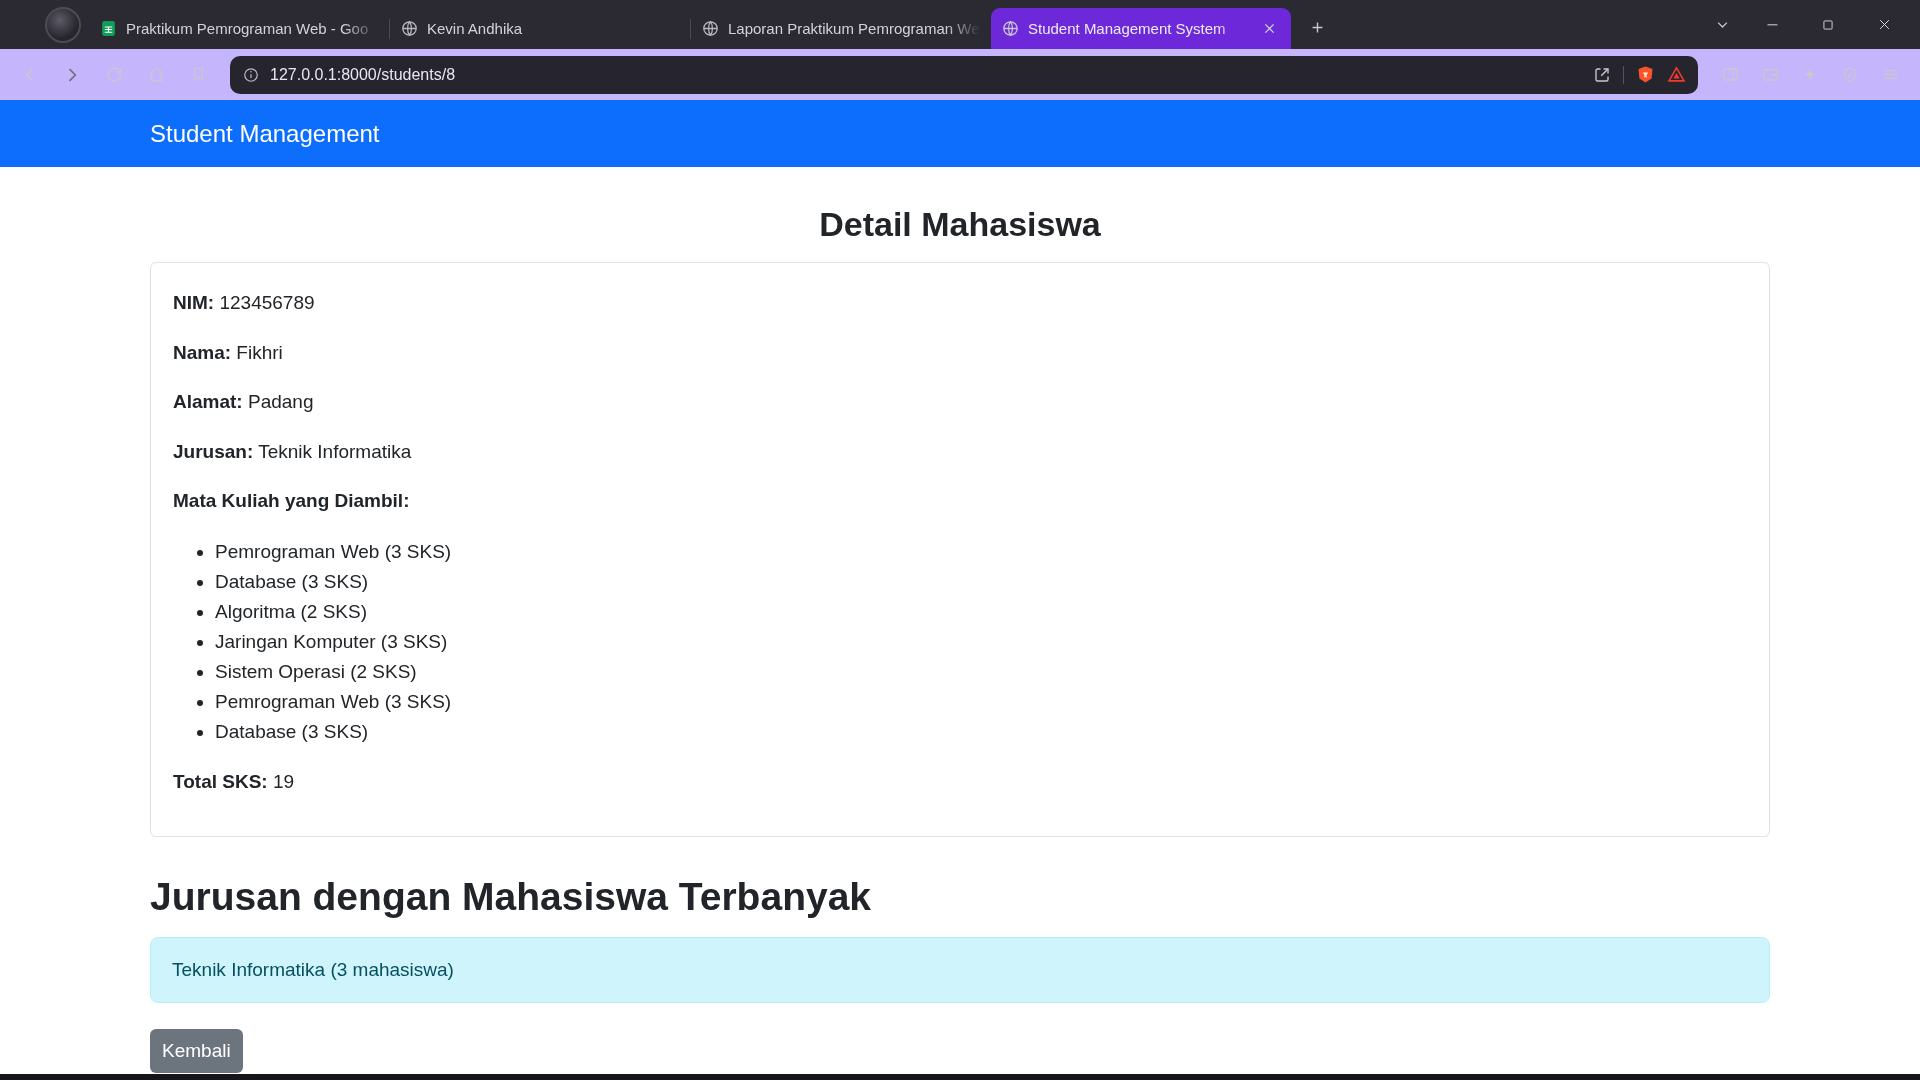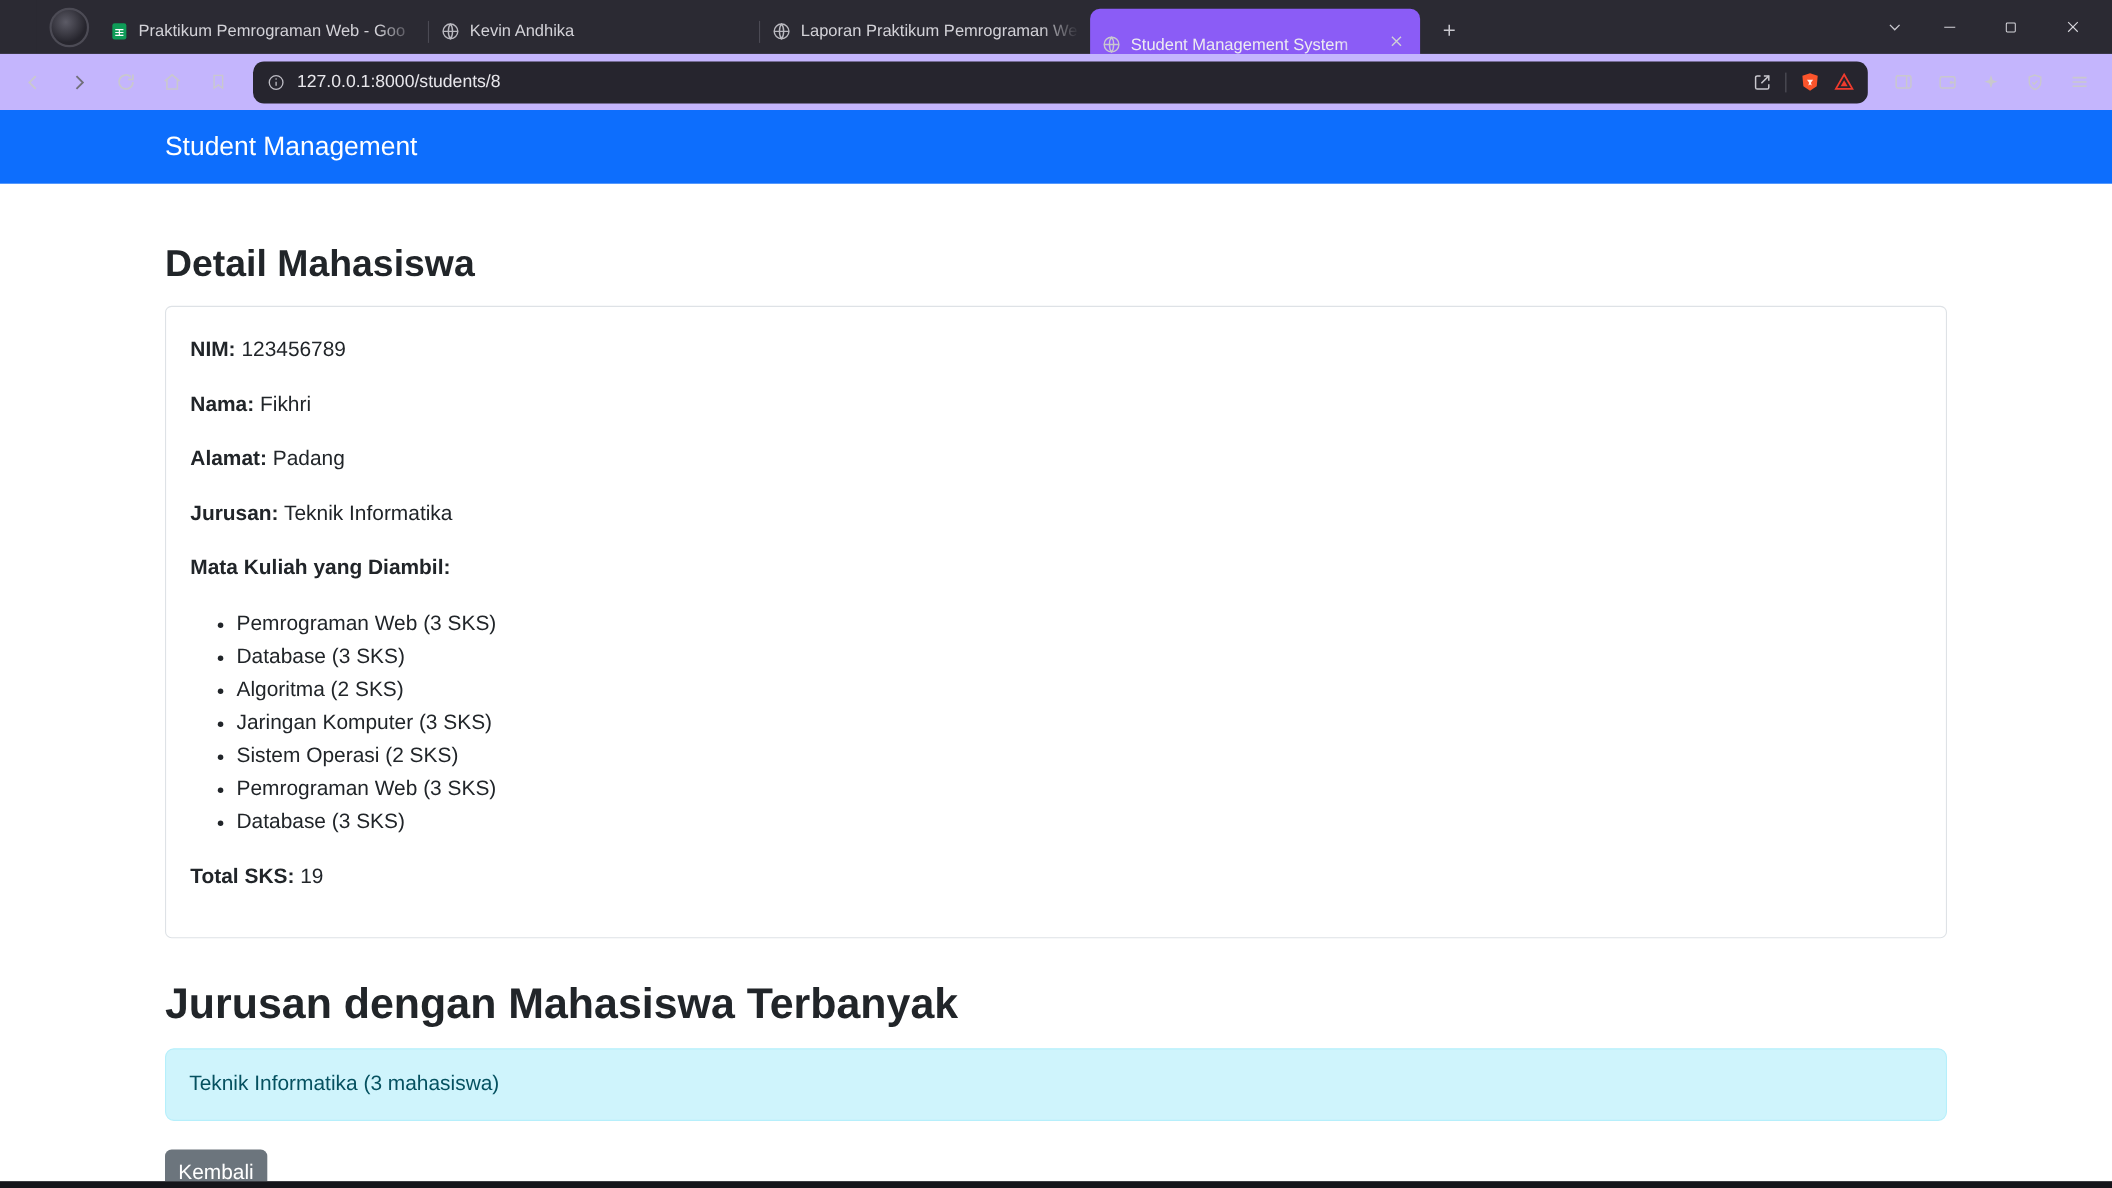--- a/index.html
+++ b/index.html
@@ -23,7 +23,7 @@
     padding:0 10px; border-radius:9px 9px 0 0; position:relative; flex:0 0 auto;
     color:#d3d2d8; cursor:default;
   }
-  .tab.active { background:#8b5cf6; color:#edecf1;align-items:flex-end; }
+  .tab.active { background:#6d28d9; color:#edecf1; }
   .tab-sep { width:1px; height:20px; background:#4b4a54; margin-bottom:10px; flex:0 0 auto; }
   .favicon { width:18px; height:18px; flex:0 0 auto; display:flex; align-items:center; justify-content:center; }
   .tab-title {

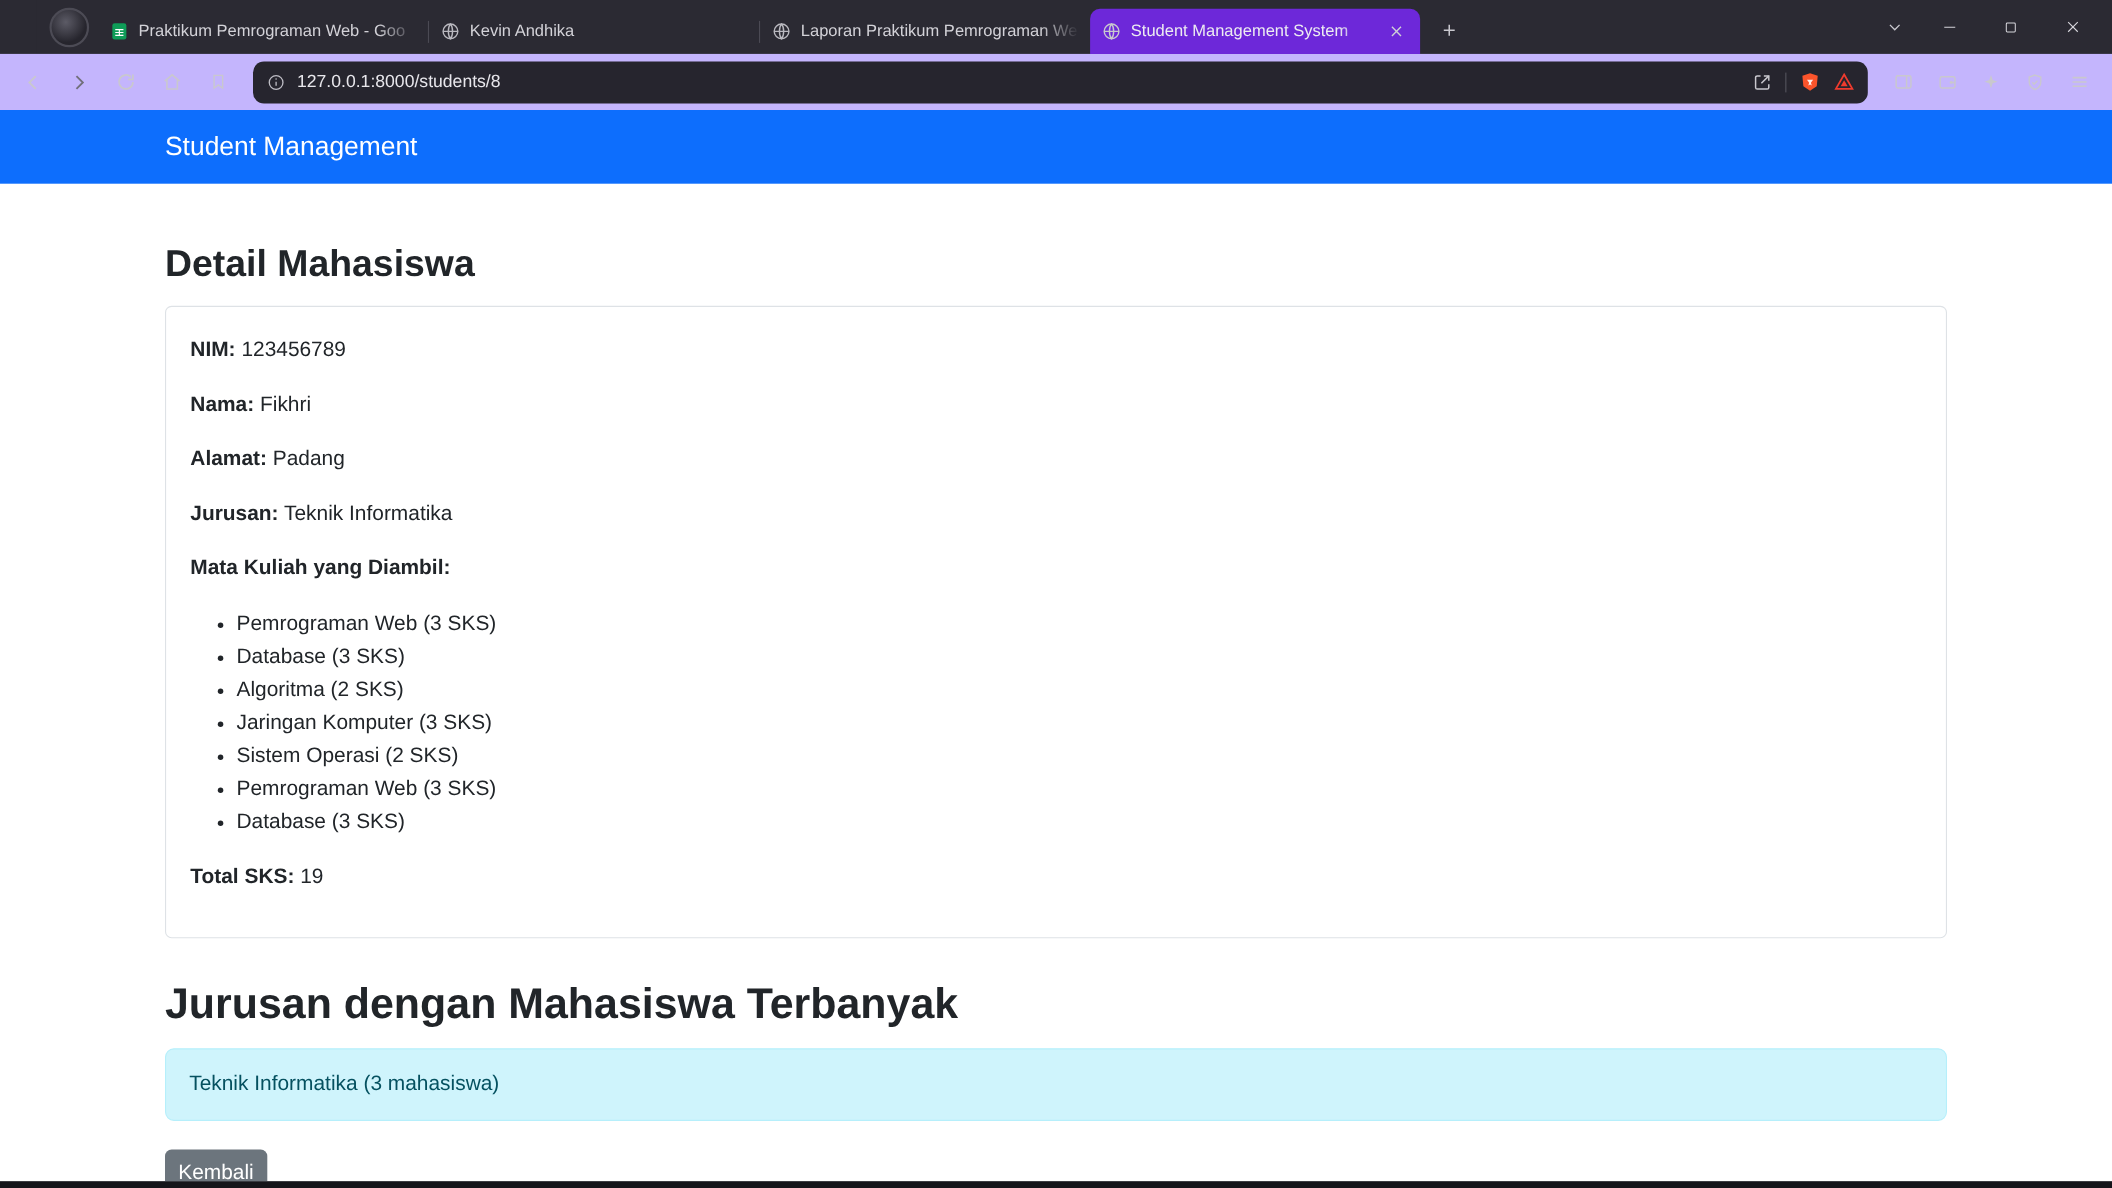--- a/index.html
+++ b/index.html
@@ -52,7 +52,7 @@
   .right-cluster { display:flex; align-items:center; gap:4px; flex:0 0 auto; }
 
   
-  .viewport { flex:1; background:#ffffff; display:flex; flex-direction:column; overflow:hidden;gap:16px; }
+  .viewport { flex:1; background:#ffffff; display:flex; flex-direction:column; overflow:hidden; }
   .navbar { height:67px; background:#0d6efd; display:flex; align-items:center; flex:0 0 auto; }
   .container { width:1620px; margin:0 auto; }
   .brand { color:#ffffff; font-size:24px; }

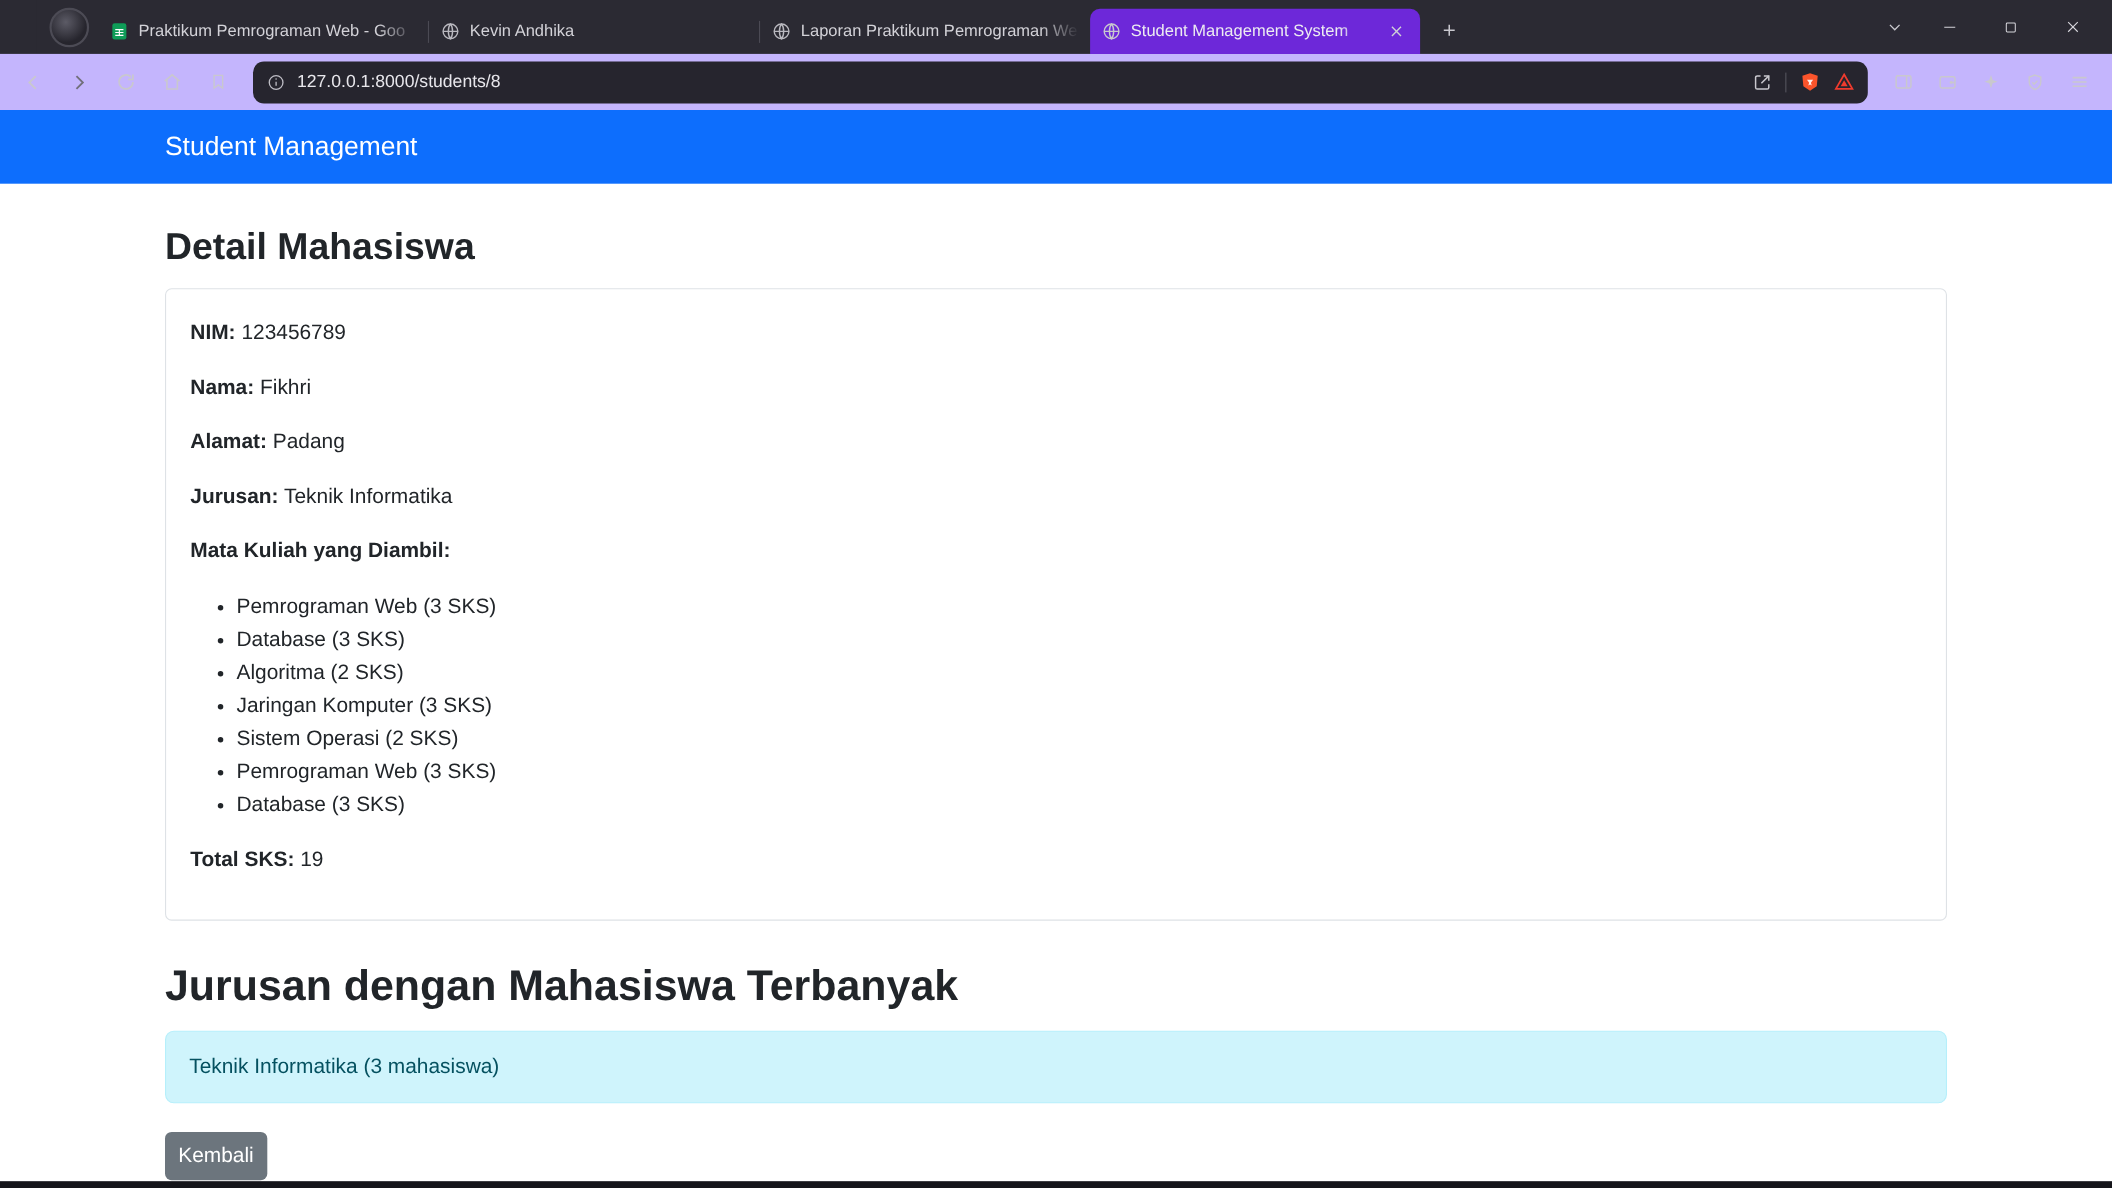--- a/index.html
+++ b/index.html
@@ -57,7 +57,7 @@
   .container { width:1620px; margin:0 auto; }
   .brand { color:#ffffff; font-size:24px; }
   .content { padding-top:38px; }
-  .page-title { font-size:34px; font-weight:700; color:#212529; margin:0 0 18px; }
+  .page-title { font-size:34px; font-weight:700; color:#212529; margin:0 0 18px;text-align:center; }
   .card { border:1px solid #dee2e6; border-radius:6px; background:#fff; padding:26px 22px 26px; }
   .card p { margin:0 0 21px; font-size:19px; line-height:1.5; color:#212529; }
   .card p.last { margin-bottom:14px; }

